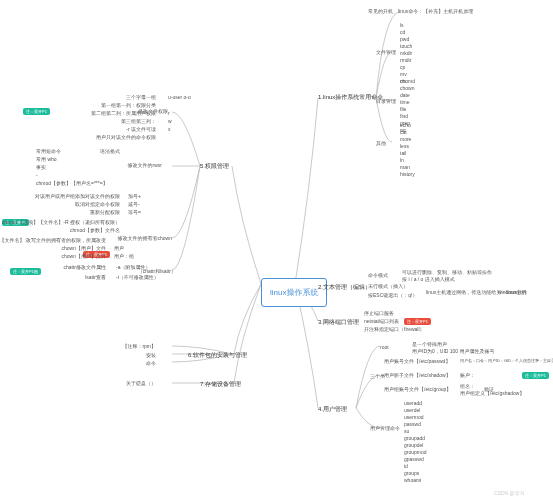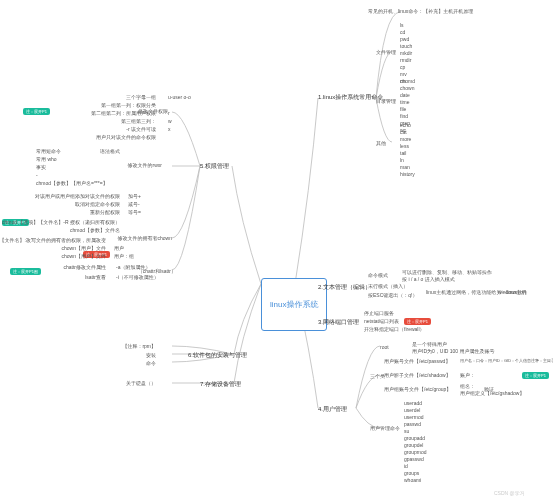--- a/index.html
+++ b/index.html
@@ -4,7 +4,7 @@
 <style>
 html,body{margin:0;padding:0;background:#fff;font-family:"Microsoft YaHei",Arial,sans-serif;font-size:5px;color:#666}
 .canvas{position:relative;width:553px;height:500px;overflow:hidden}
-.root{position:absolute;left:261px;top:278px;padding:20px 8px;border:1px solid #4a90d9;border-radius:3px;color:#4a90d9;background:#fff;font-size:8px}
+.root{position:absolute;left:261px;top:278px;padding:8px 8px;border:1px solid #4a90d9;border-radius:3px;color:#4a90d9;background:#fff;font-size:8px}
 .node{position:absolute;white-space:nowrap;color:#555}
 .node.b1{font-size:6px;color:#333}
 .tag{position:absolute;padding:1px 3px;border-radius:2px;color:#fff;font-size:4px}

